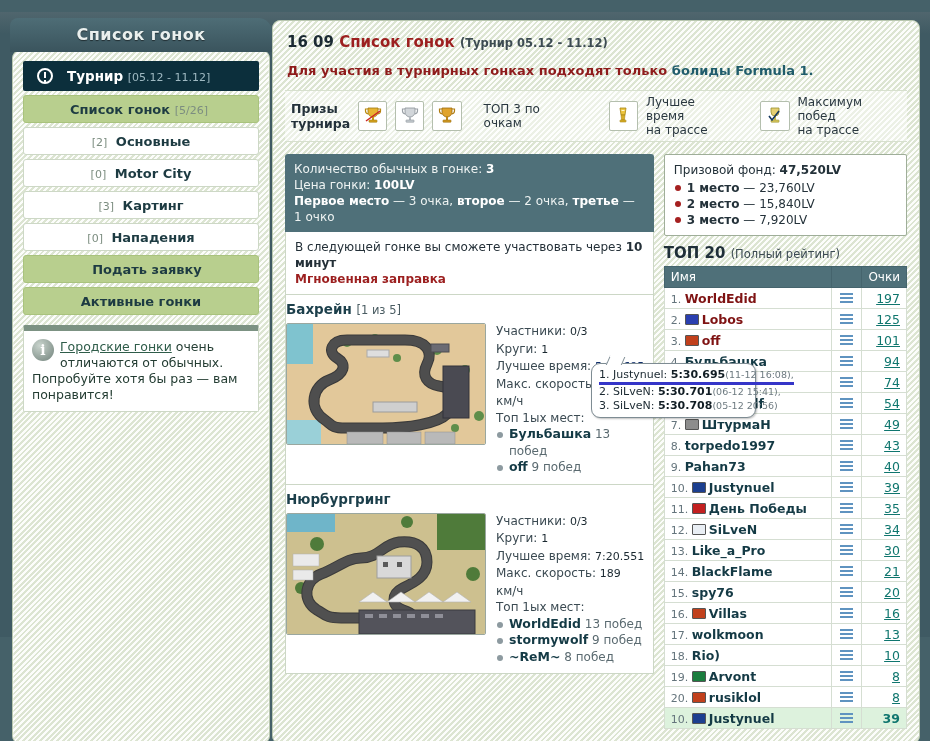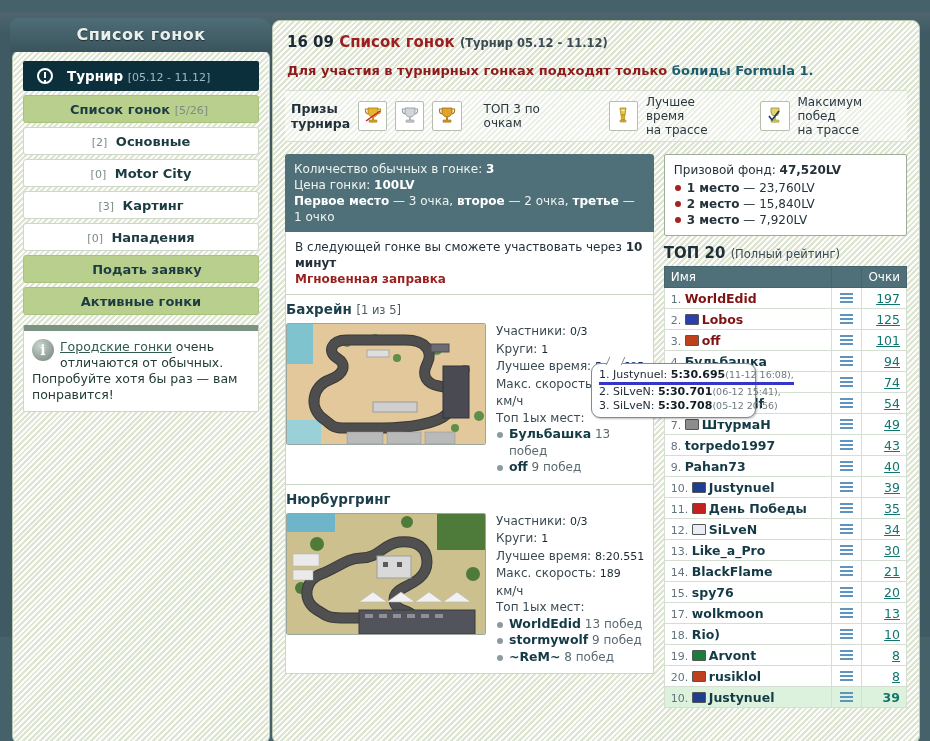--- a/index.html
+++ b/index.html
@@ -559,7 +559,7 @@
             <div class="race-stats">
               <div><span>Участники: </span><span class="v">0/3</span></div>
               <div><span>Круги: </span><span class="v">1</span></div>
-              <div><span>Лучшее время: </span><span class="v">8:20.551</span></div>
+              <div><span>Лучшее время: </span><span class="v">7:20.551</span></div>
               <div><span>Макс. скорость: </span><span class="v">189</span><span> км/ч</span></div>
               <div>Топ 1ых мест:</div>
               <ul>

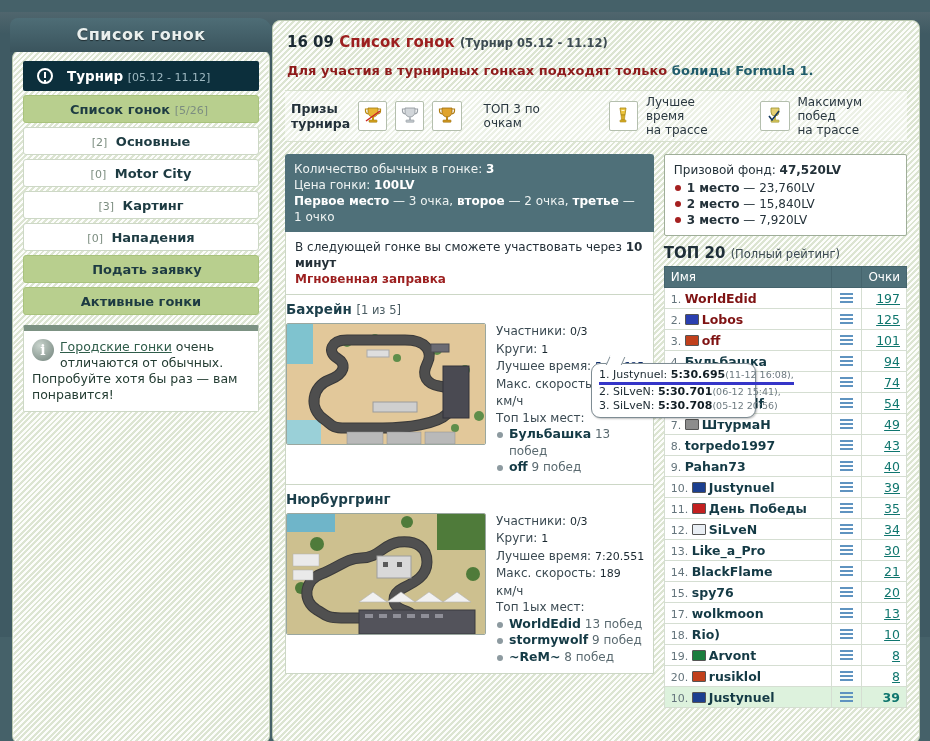--- a/index.html
+++ b/index.html
@@ -675,6 +675,11 @@
                 <td class="pts"><a href="#">20</a></td>
               </tr>
               <tr>
+                <td class="name"><span class="idx">16. </span><span class="badge" style="background: rgb(193, 64, 28);"></span><span>Villas</span></td>
+                <td class="mid"><span class="listicon"></span></td>
+                <td class="pts"><a href="#">16</a></td>
+              </tr>
+              <tr>
                 <td class="name"><span class="idx">17. </span><span>wolkmoon</span></td>
                 <td class="mid"><span class="listicon"></span></td>
                 <td class="pts"><a href="#">13</a></td>

